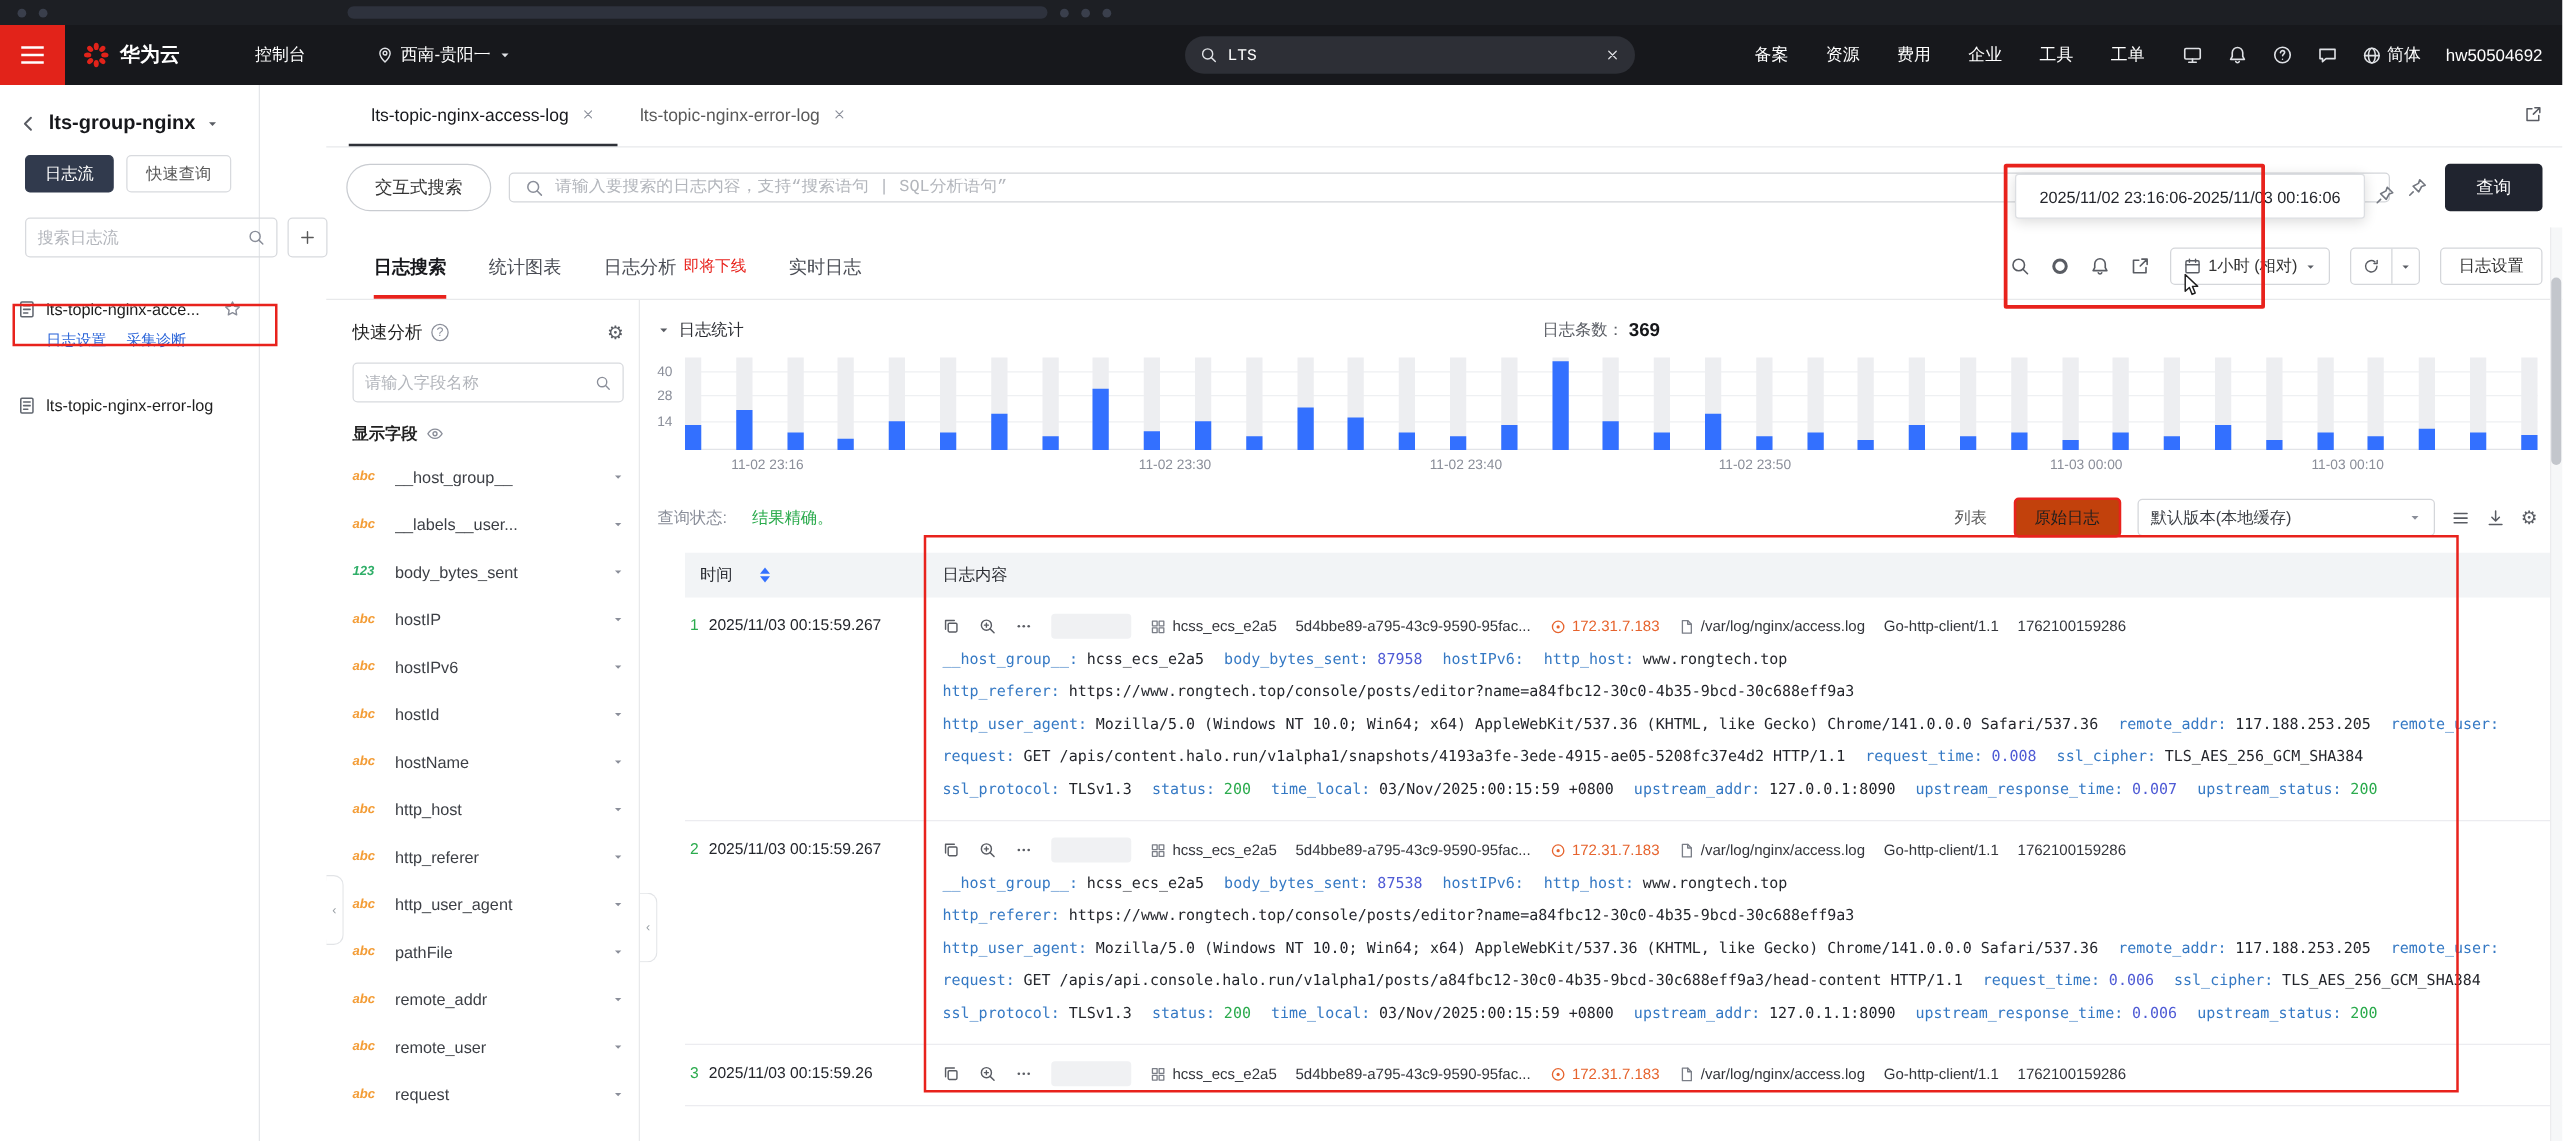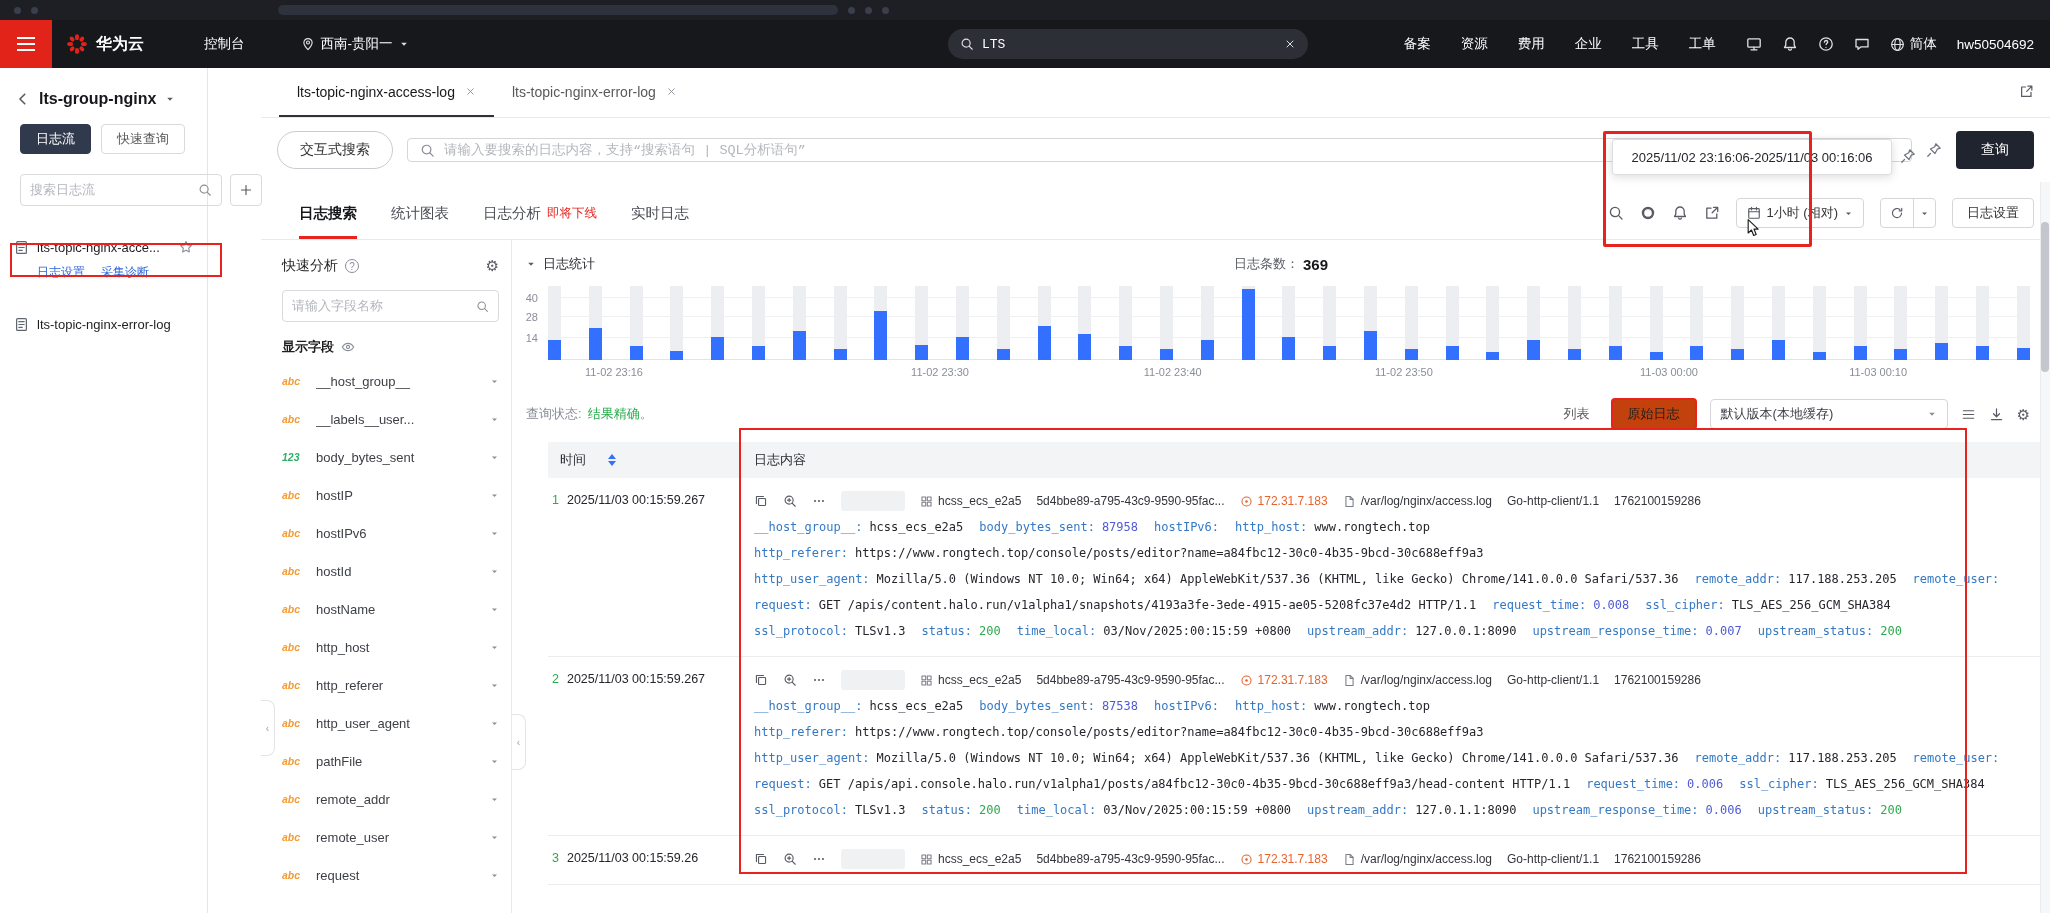--- a/index.html
+++ b/index.html
@@ -114,7 +114,7 @@
 
 .status-row{display:flex;align-items:center;margin:16px 20px 0 14px;font-size:13px;flex-shrink:0}
 .st-label{color:#8a8e99}
-.st-val{color:var(--ok);margin-left:6px}
+.st-val{color:var(--ok);margin-left:20px}
 .st-right{margin-left:auto;display:flex;align-items:center;gap:13px}
 .seg-plain{color:#595959;padding:4px 8px;cursor:pointer}
 .seg-raw{border:2px solid var(--ann);border-radius:4px;padding:5px 15px;color:#1f1f1f;background:#c2410c;cursor:pointer}

